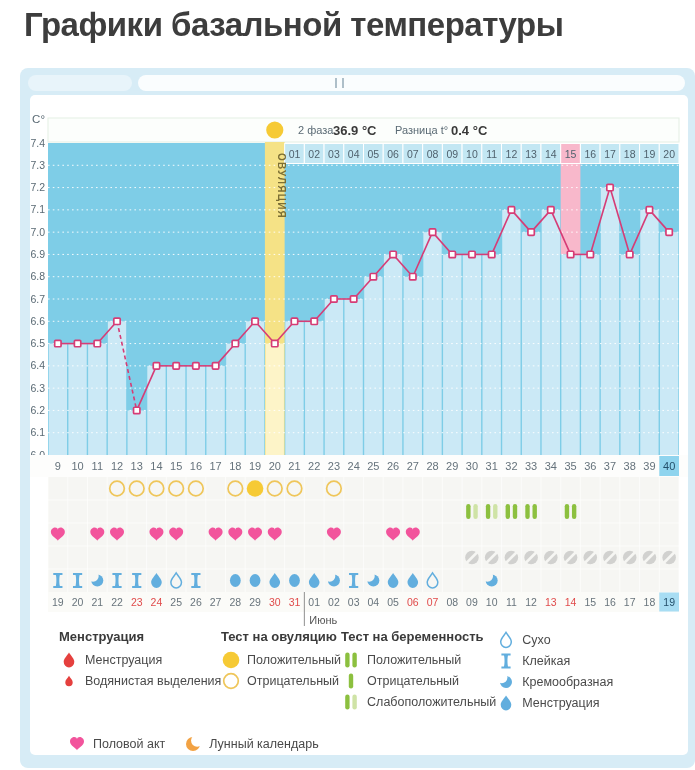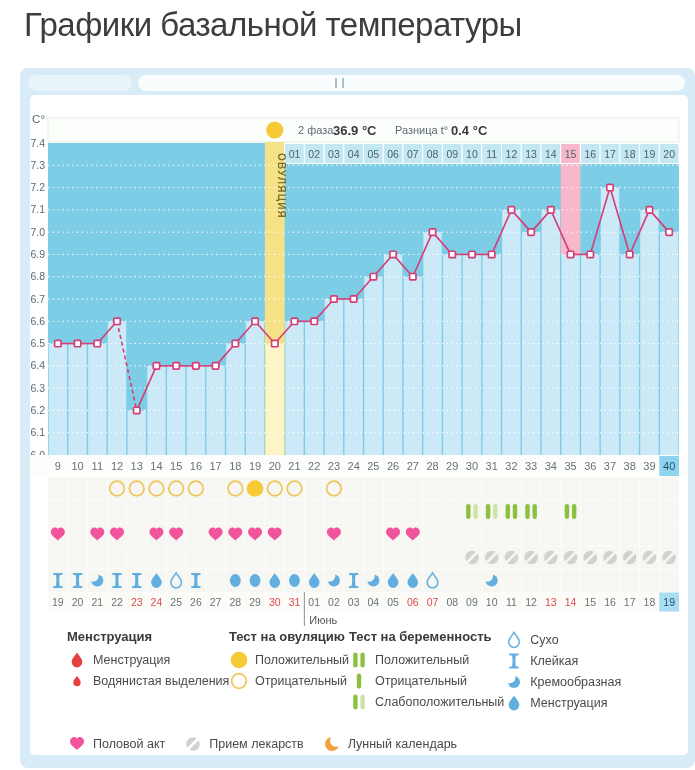--- a/index.html
+++ b/index.html
@@ -4,7 +4,7 @@
 <style>
   html,body{margin:0;padding:0;background:#fff;}
   body{width:695px;height:770px;position:relative;font-family:"Liberation Sans",sans-serif;overflow:hidden;}
-  h1{margin:4px 0 0 24px;font-size:33px;line-height:42px;color:#3d3d3d;letter-spacing:-0.5px;font-weight:normal;}
+  h1{margin:4px 0 0 24px;font-size:33px;line-height:42px;color:#3d3d3d;letter-spacing:-0.5px;font-weight:bold;}
   .widget{position:absolute;left:20px;top:68px;width:675px;height:700px;background:#d7ecf6;border-radius:8px;}
   .scroll-pill{position:absolute;left:8px;top:7px;width:104px;height:16px;background:#e8f4fa;border-radius:8px;}
   .scroll-track{position:absolute;left:118px;top:7px;width:547px;height:16px;background:rgba(255,255,255,.88);border-radius:8px;}

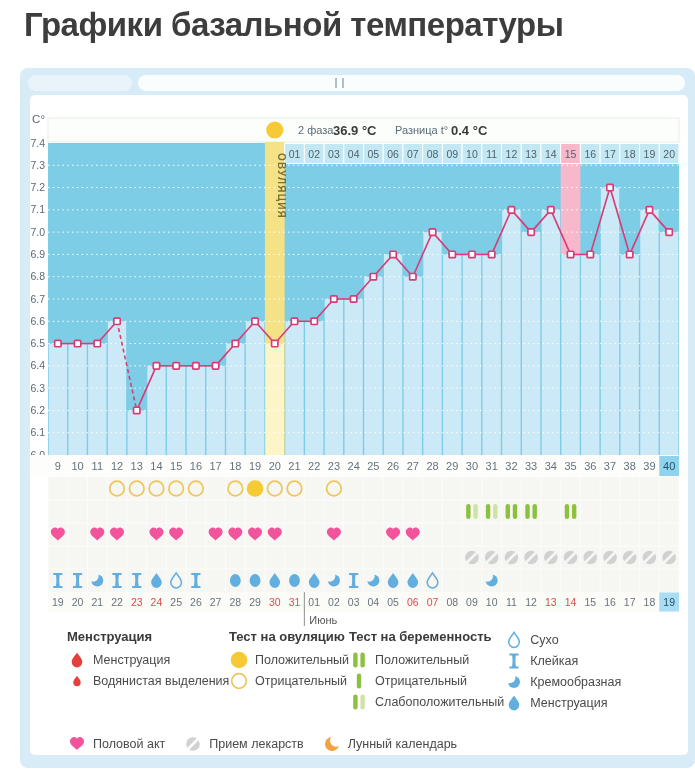--- a/index.html
+++ b/index.html
@@ -12,7 +12,7 @@
   .card{position:absolute;left:10px;top:27px;width:658px;height:660px;background:#fff;border-radius:5px;}
   svg{display:block;}
   #chart{position:absolute;left:0;top:0;}
-  .legend{position:absolute;left:12px;top:534px;width:538px;}
+  .legend{position:absolute;left:4px;top:534px;width:538px;}
   .sections{display:flex;padding-left:25px;}
   .sec-title{font-size:13px;font-weight:bold;color:#3a3a3a;height:20px;}
   .item{display:flex;align-items:center;height:21px;font-size:12.5px;color:#4a4a4a;white-space:nowrap;}

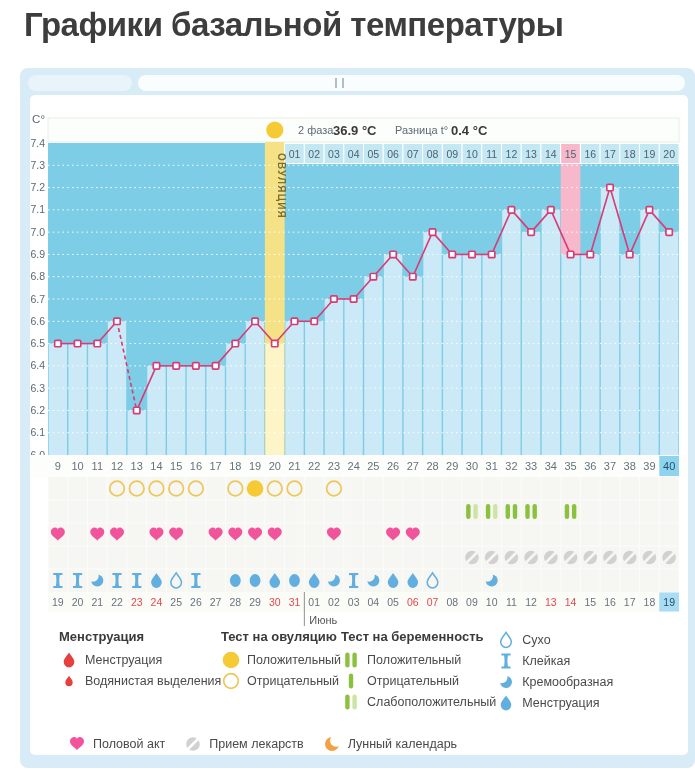--- a/index.html
+++ b/index.html
@@ -612,14 +612,6 @@
         <div class="item">
           <svg width="20" height="20" viewBox="-10 -10 20 20">
             <g transform="translate(0,0)">
-              <circle r="6.8" fill="#d1d1cf" mask="url(#pillm)"></circle>
-            </g>
-          </svg>
-          <span>Прием лекарств</span>
-        </div>
-        <div class="item">
-          <svg width="20" height="20" viewBox="-10 -10 20 20">
-            <g transform="translate(0,0)">
               <circle r="7" fill="#f2a243" mask="url(#moonm)"></circle>
             </g>
           </svg>

